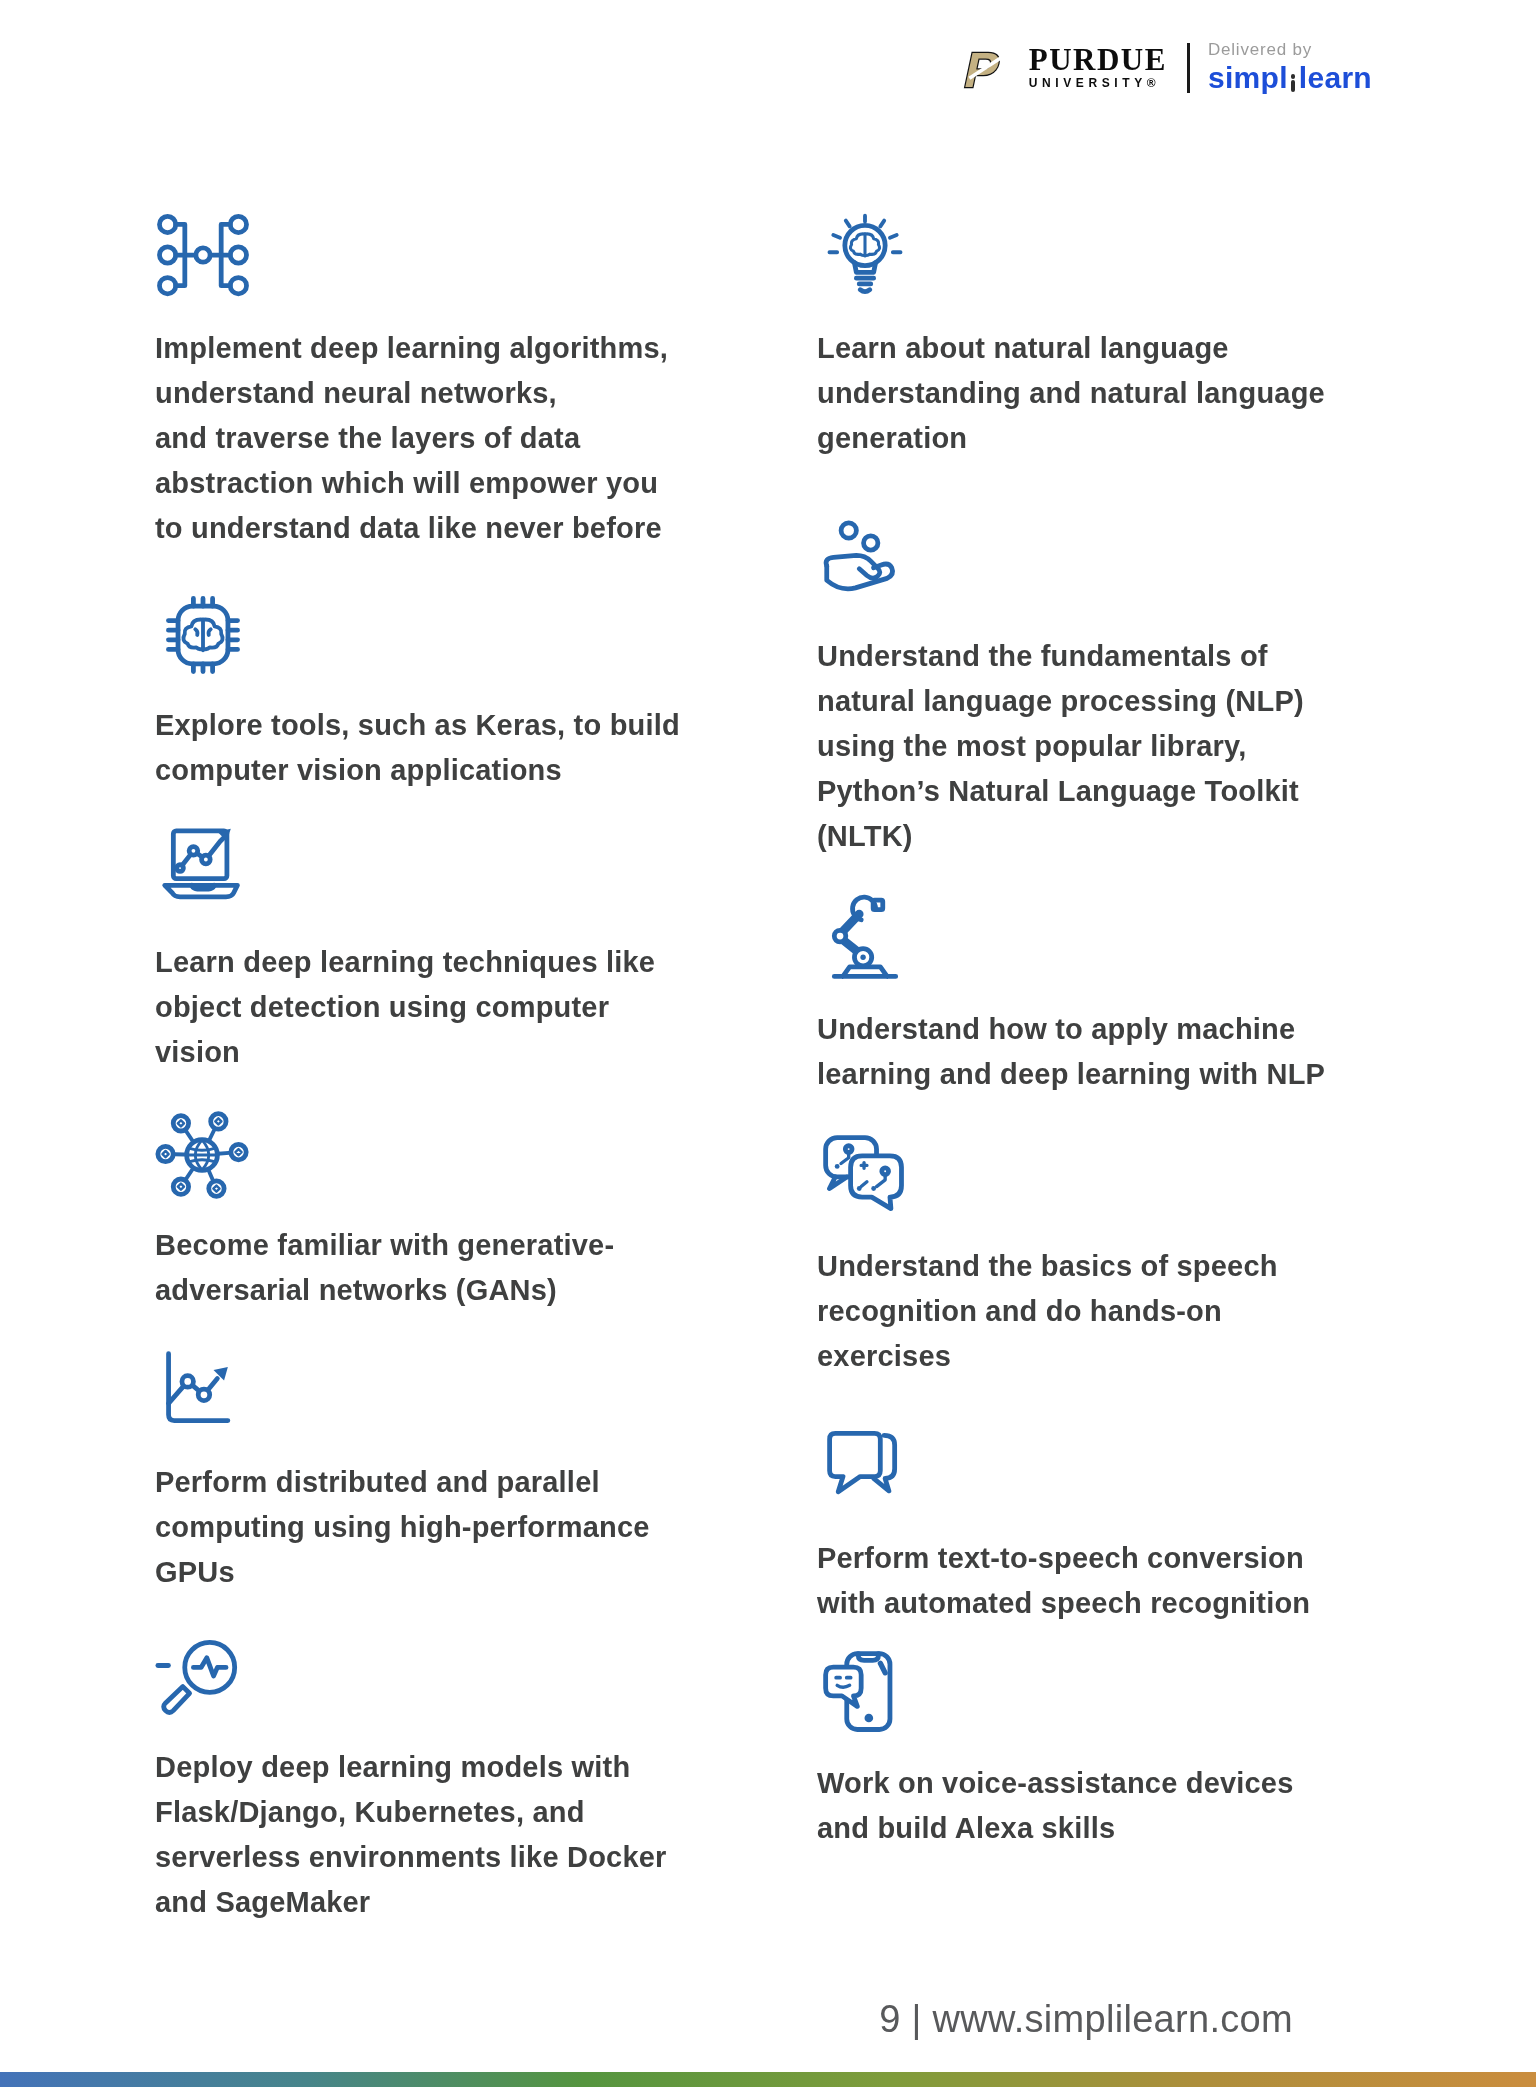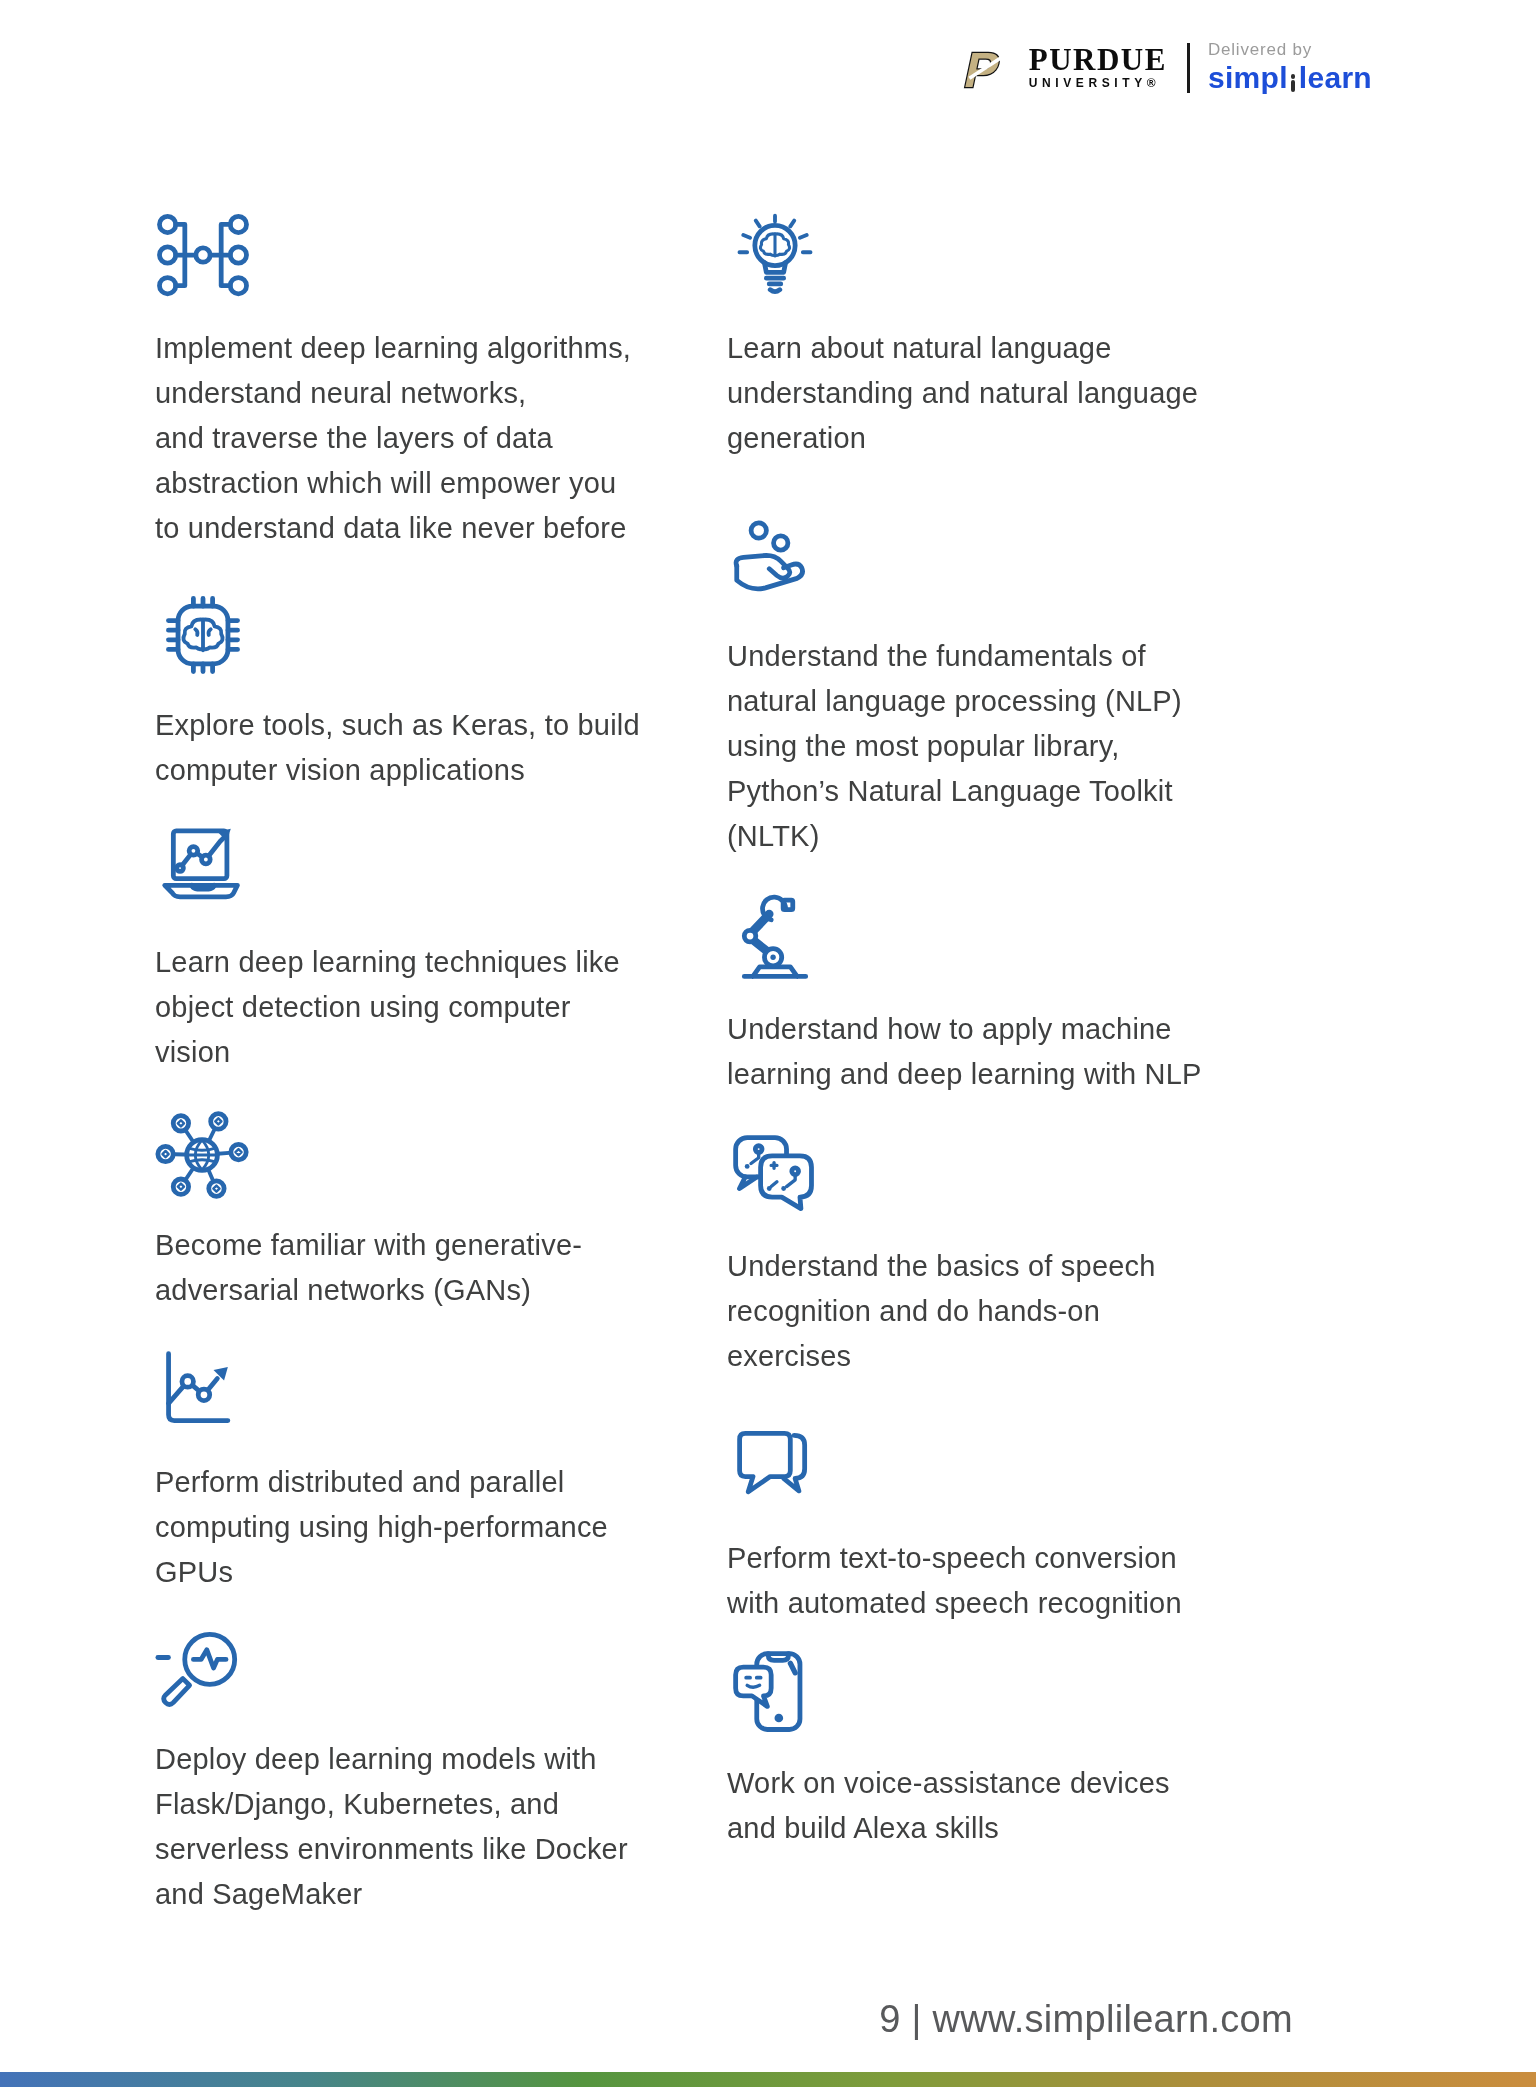--- a/index.html
+++ b/index.html
@@ -48,7 +48,7 @@
   
   .columns {
     position:absolute; top:212px; left:155px;
-    display:flex; 
+    display:flex; gap:90px;font-weight:bold;
   }
   .col { width:572px; display:flex; flex-direction:column; }
   .item { display:flex; flex-direction:column; }

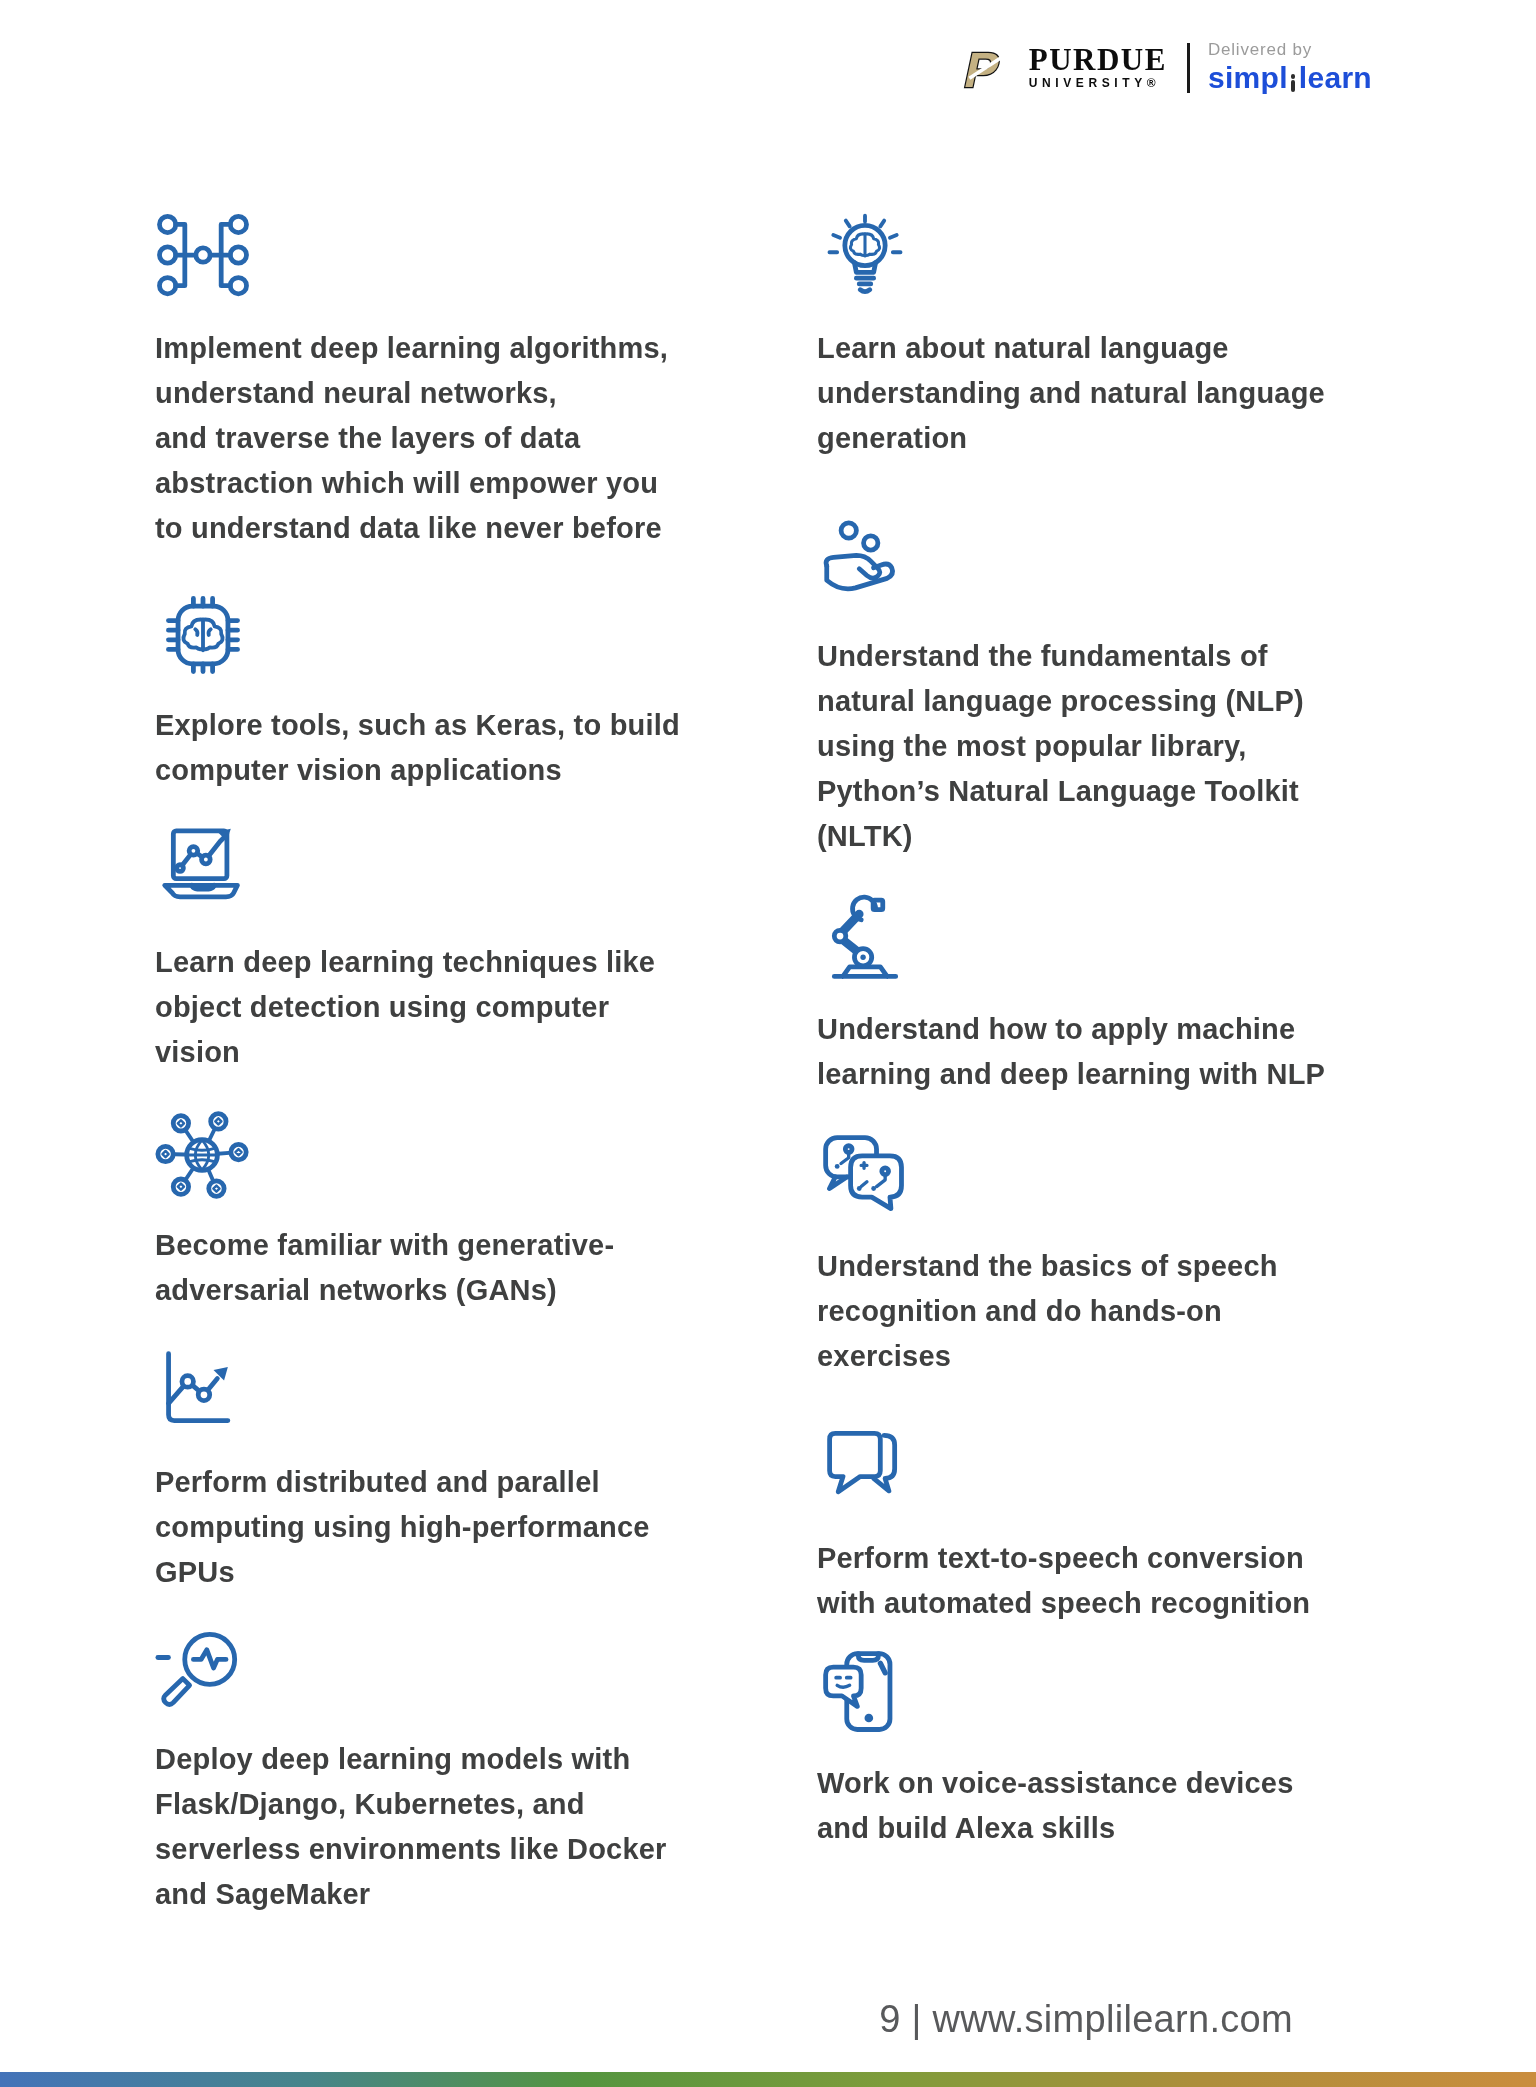--- a/index.html
+++ b/index.html
@@ -63,7 +63,7 @@
   .col-left  .item:nth-child(2){margin-bottom:33px;}
   .col-left  .item:nth-child(3){margin-bottom:34px;}
   .col-left  .item:nth-child(4){margin-bottom:33px;}
-  .col-left  .item:nth-child(5){margin-bottom:28px;}
+  .col-left  .item:nth-child(5){margin-bottom:36px;}
   .col-right .item:nth-child(1){margin-bottom:59px;}
   .col-right .item:nth-child(2){margin-bottom:34px;}
   .col-right .item:nth-child(3){margin-bottom:33px;}

